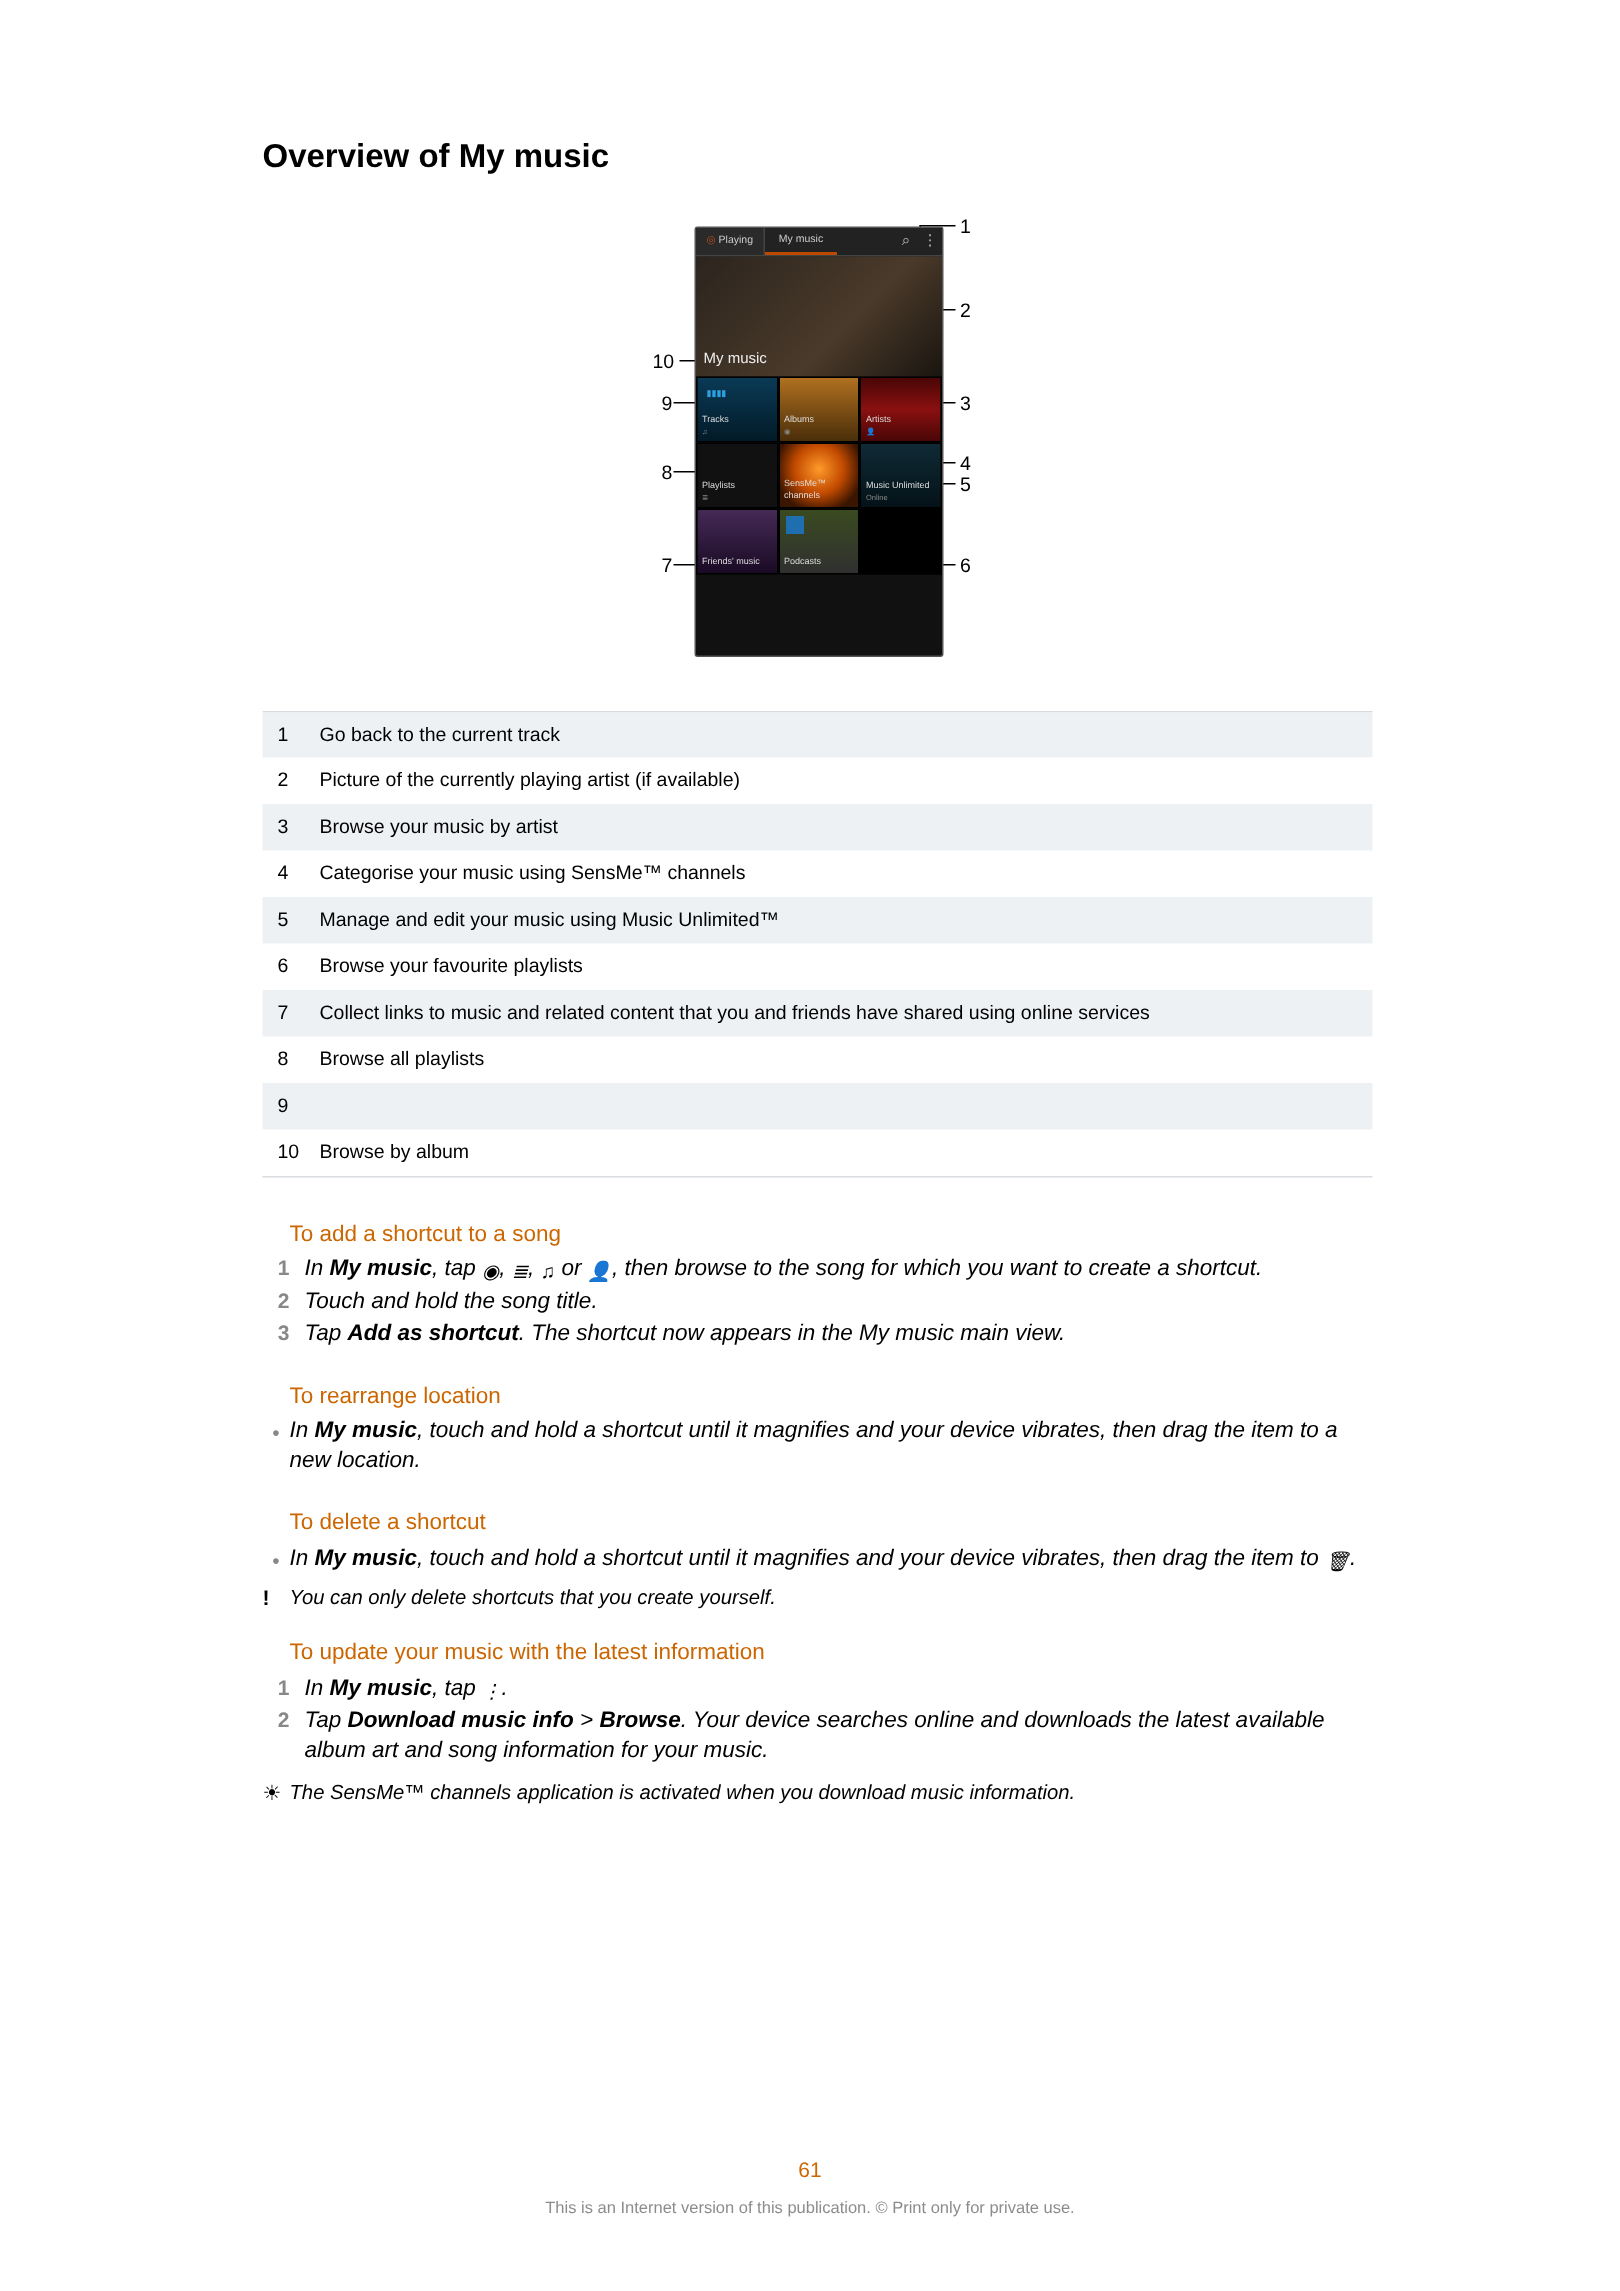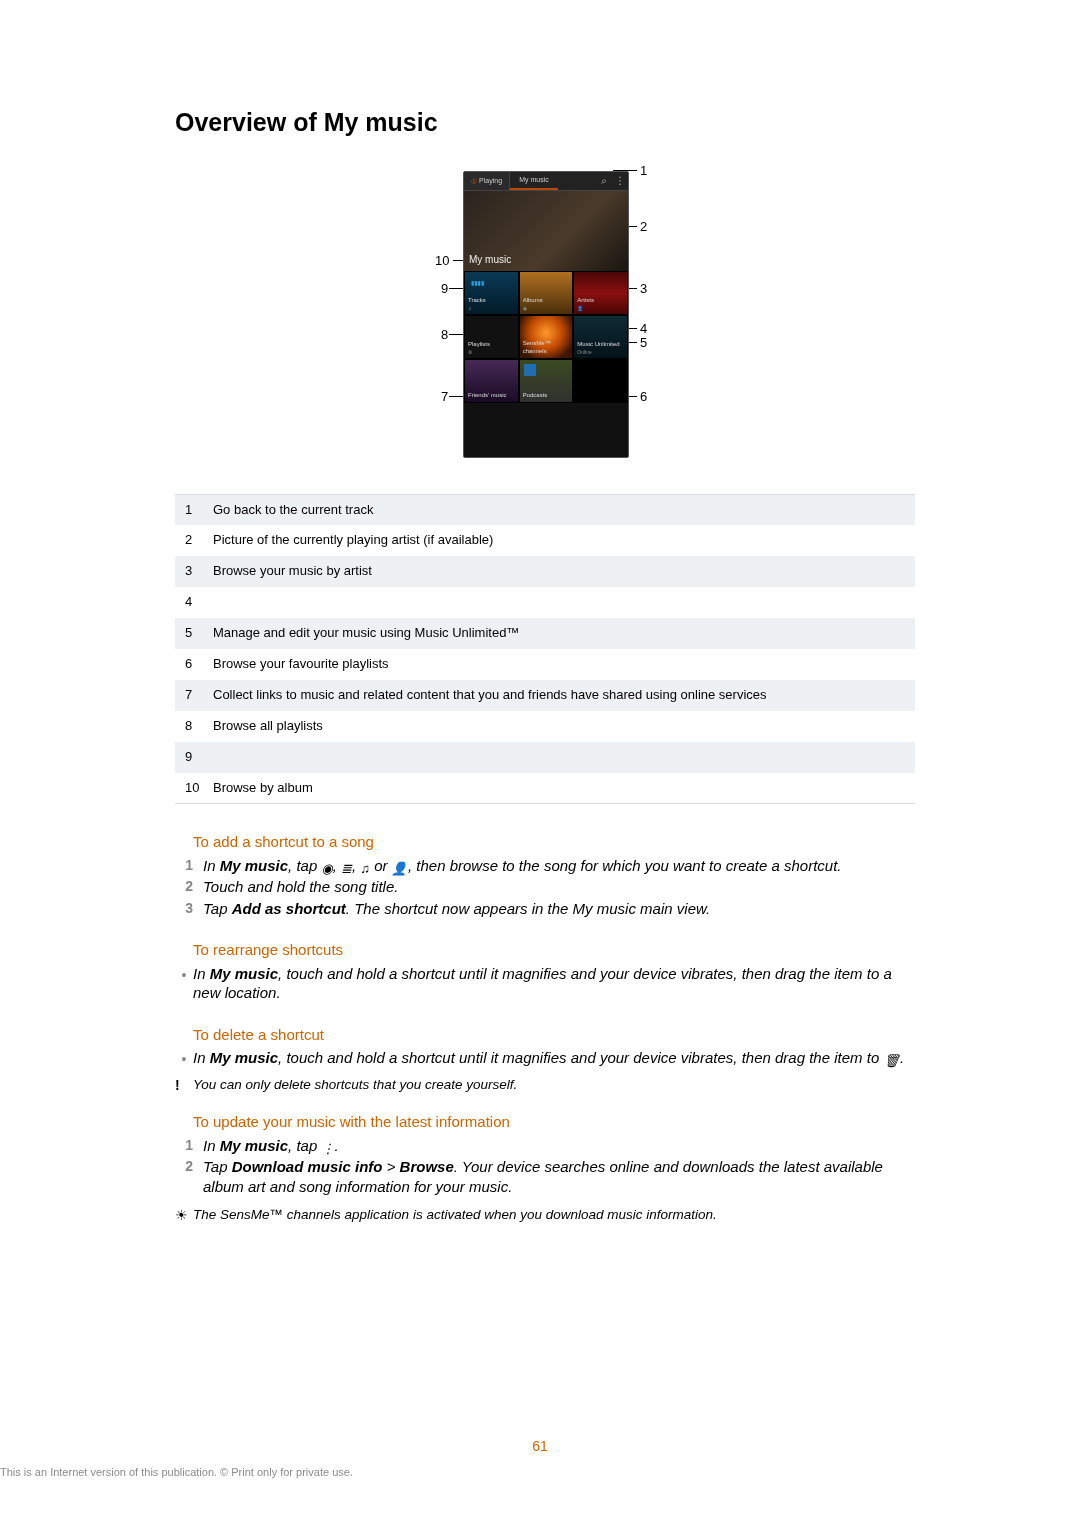--- a/index.html
+++ b/index.html
@@ -20,9 +20,9 @@
     box-sizing: border-box;
   }
   h2.title {
-    font-size: 25px;
+    font-size: 22px;
     font-weight: bold;
-    margin: 16px 0 20px 0;
+    margin: 0 0 20px 0;
   }
   .figure {
     display: flex;

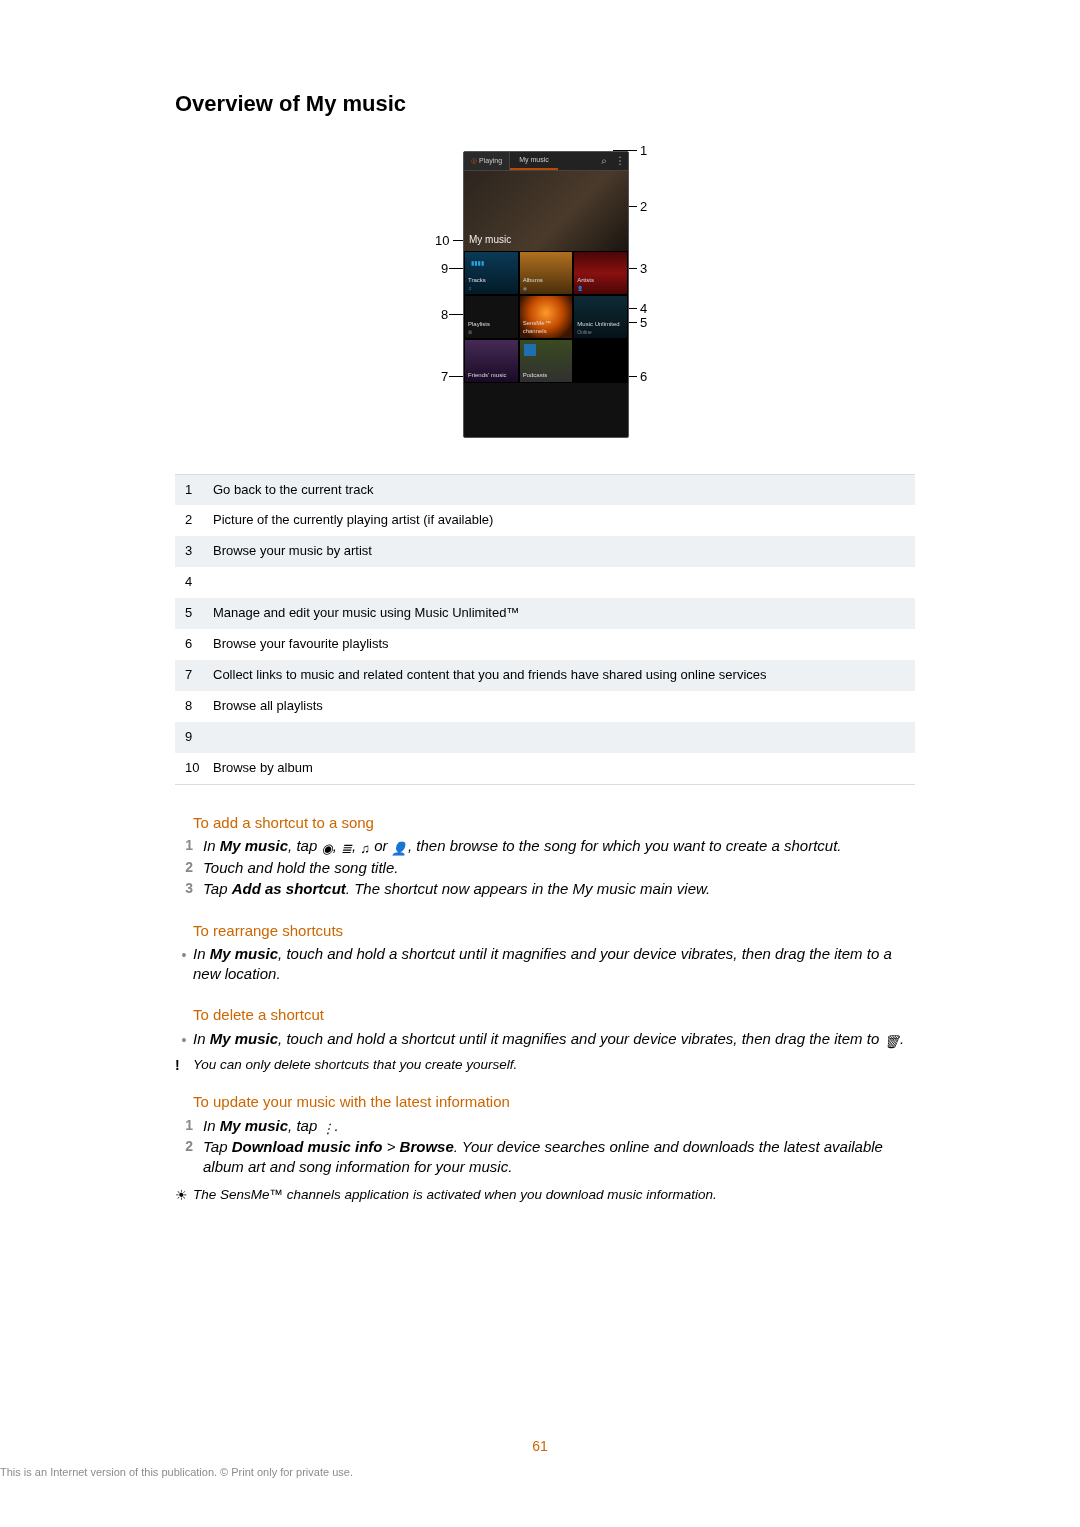--- a/index.html
+++ b/index.html
@@ -323,6 +323,7 @@
       </div>
     <div class="legend-row">
         <div class="legend-num">4</div>
+        <div class="legend-txt">Categorise your music using SensMe™ channels</div>
       </div>
     <div class="legend-row">
         <div class="legend-num">5</div>

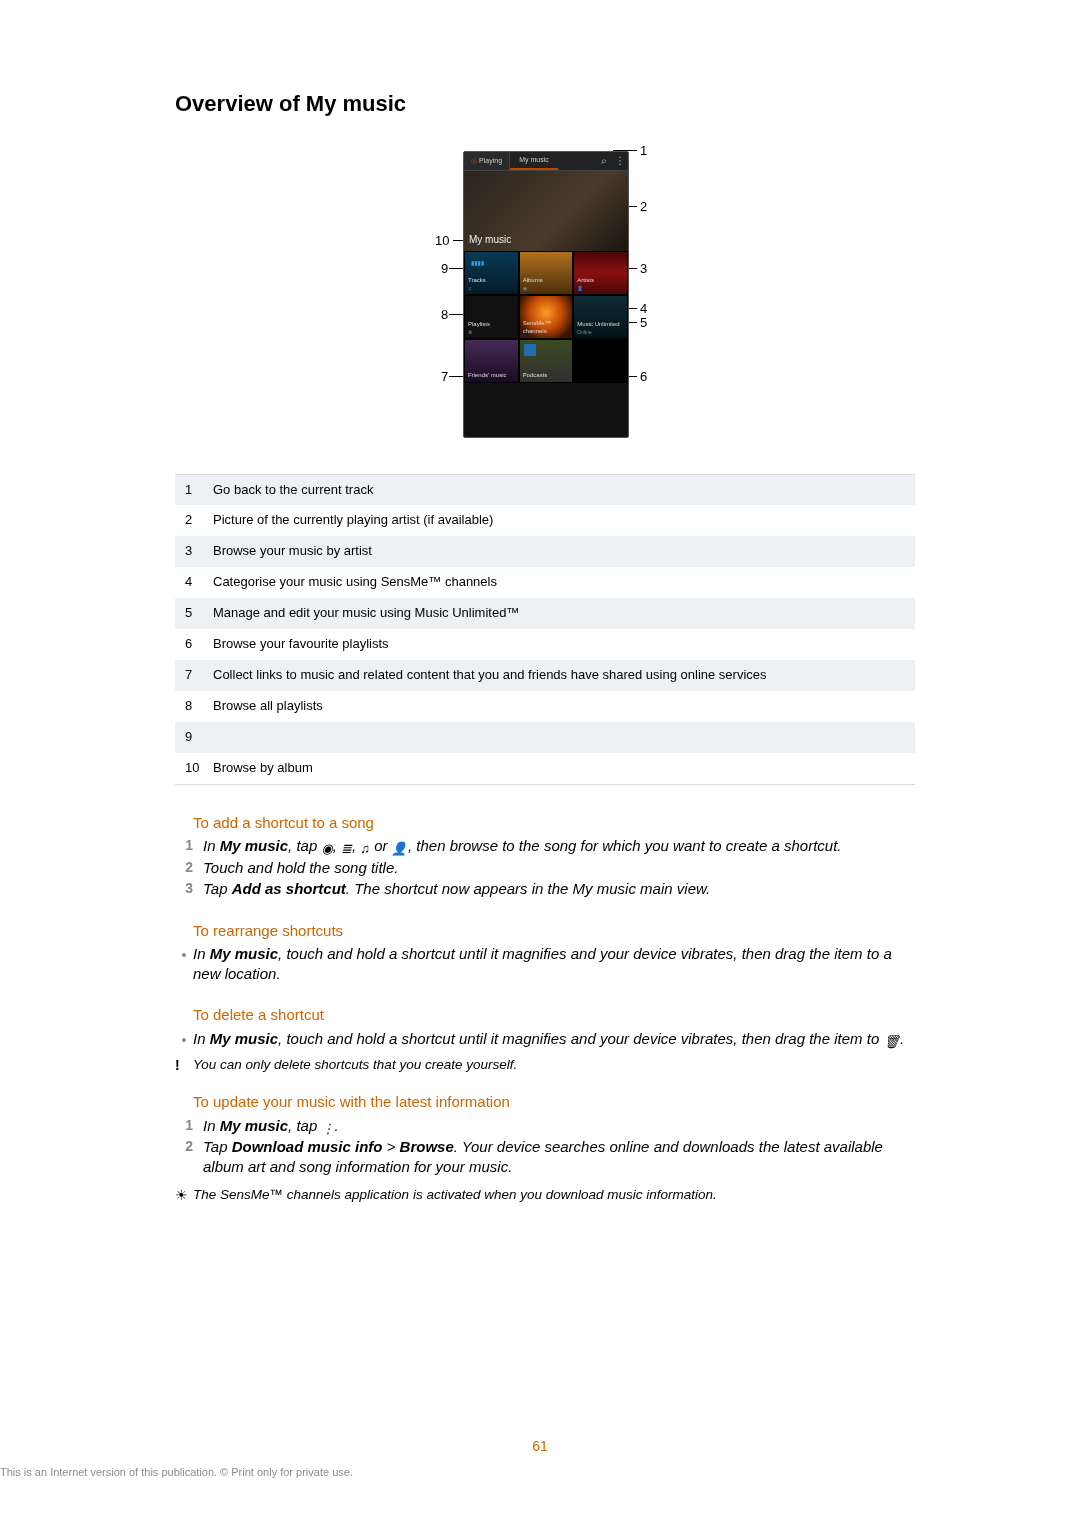--- a/index.html
+++ b/index.html
@@ -372,7 +372,7 @@
     </li>
   </ol>
 
-  <div class="section-head">To rearrange shortcuts</div>
+  <div class="section-head">To rearrange location</div>
   <ul class="bullets">
     <li>
         <span class="marker">•</span>

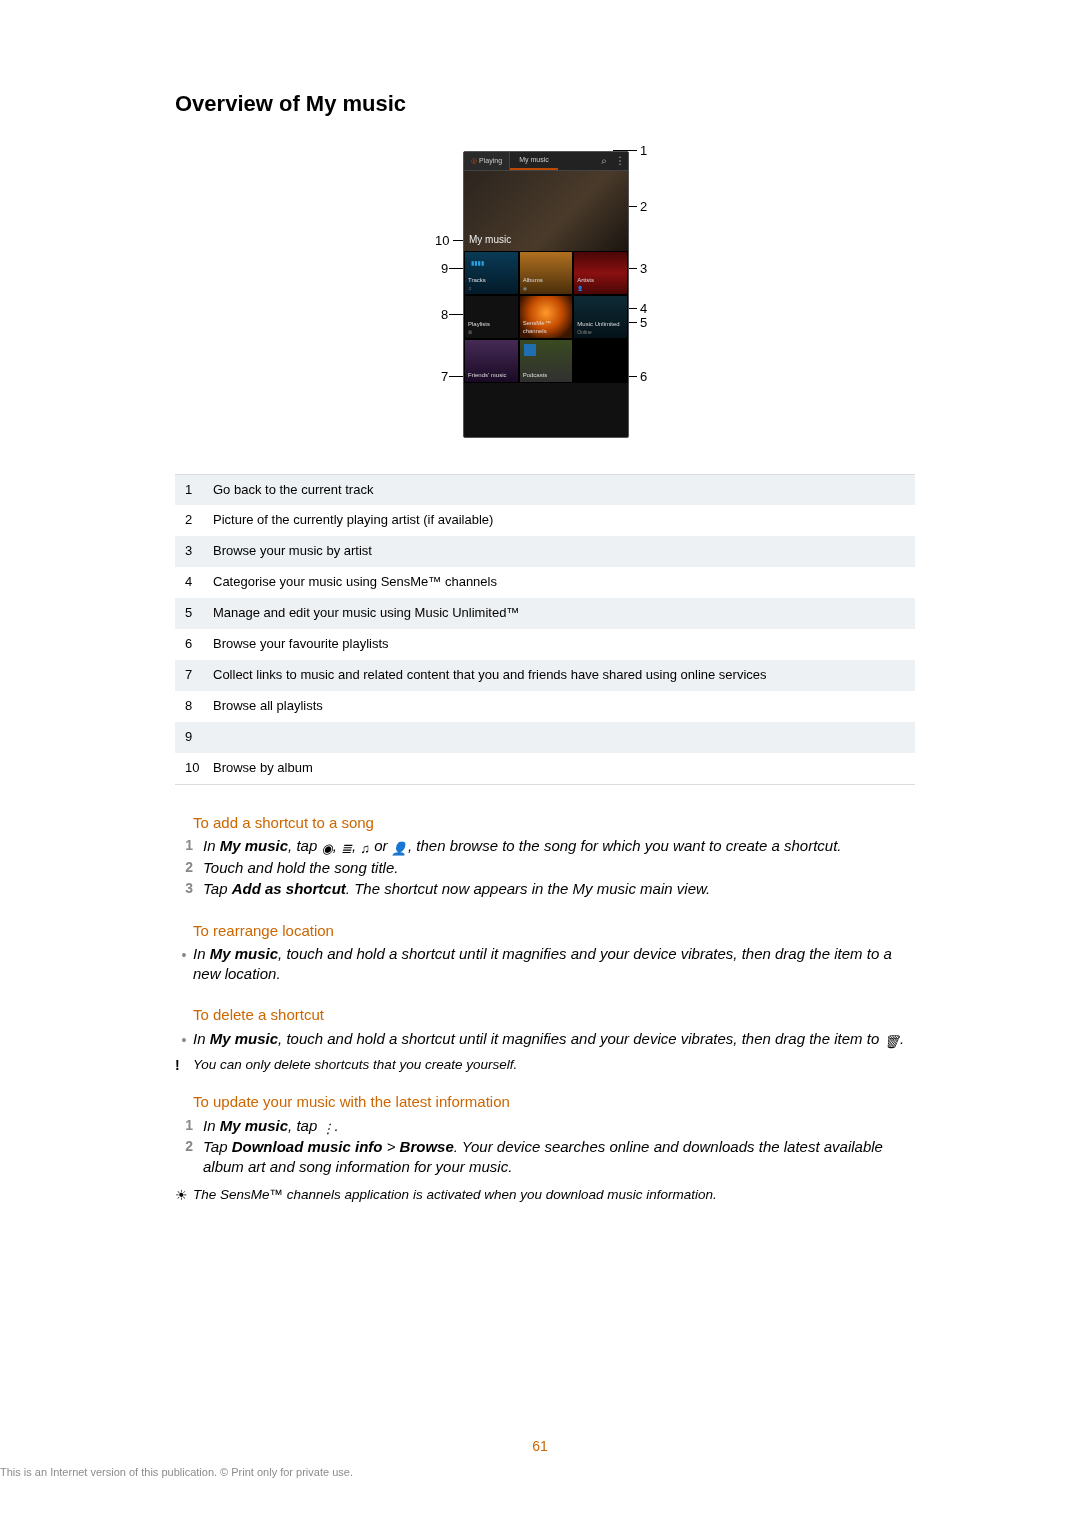--- a/index.html
+++ b/index.html
@@ -204,6 +204,7 @@
     bottom: 48px;
     left: 0;
     width: 100%;
+    text-align: center;
     font-size: 11px;
     color: #8c8c8c;
   }

